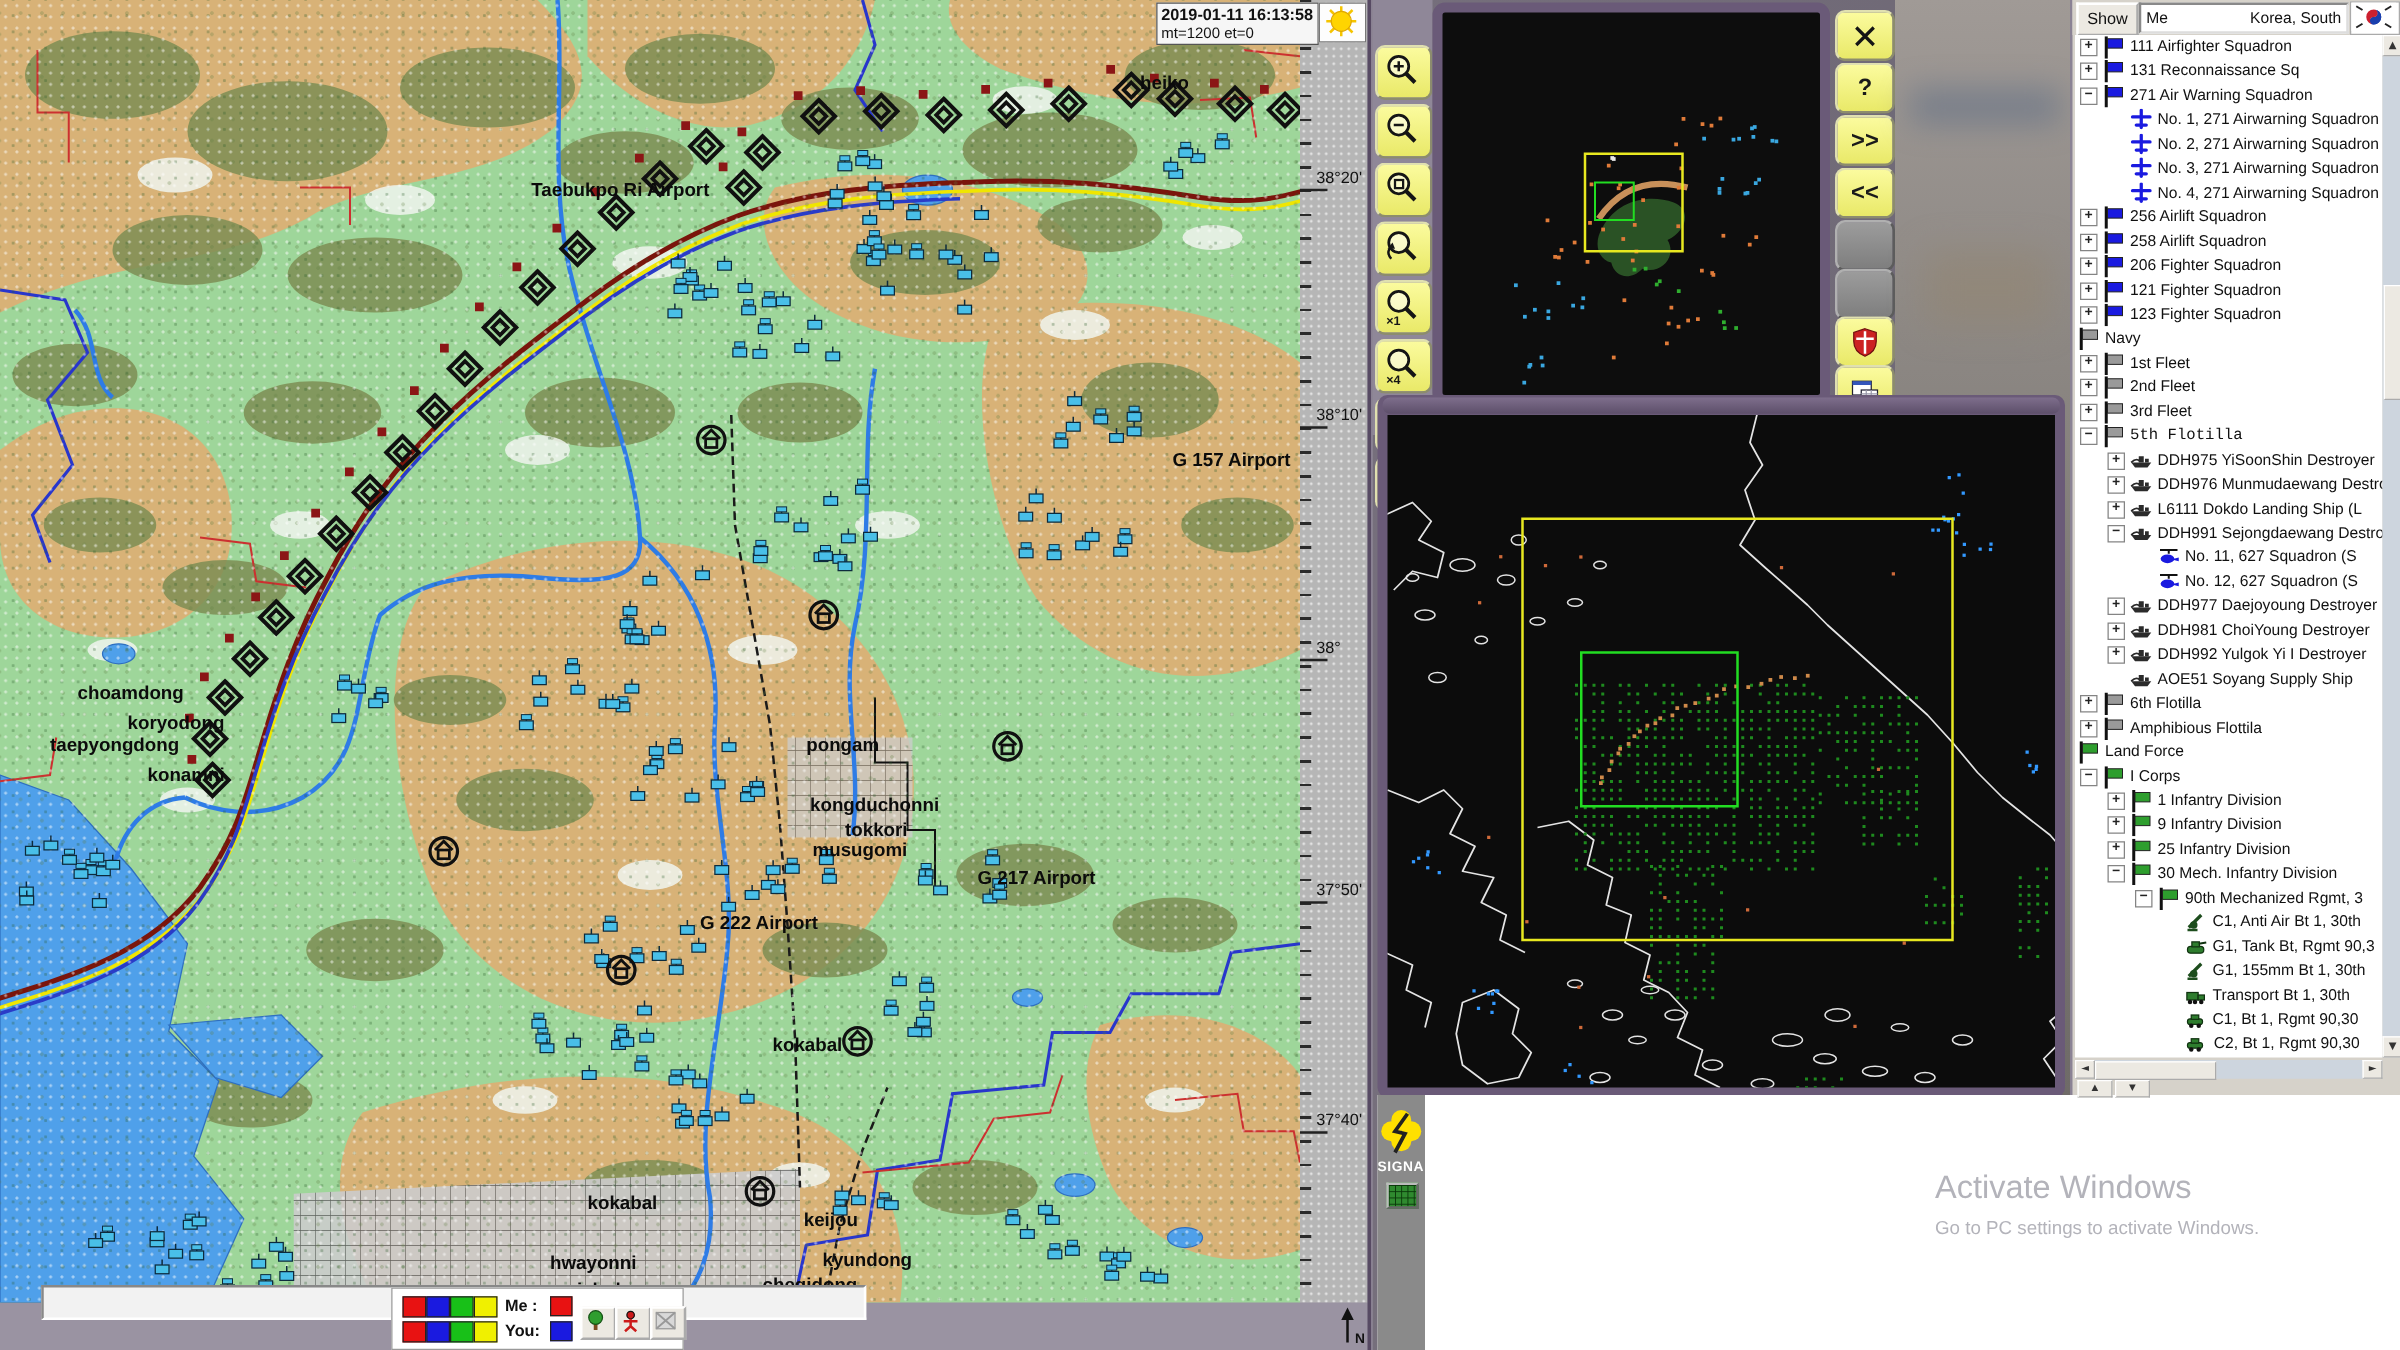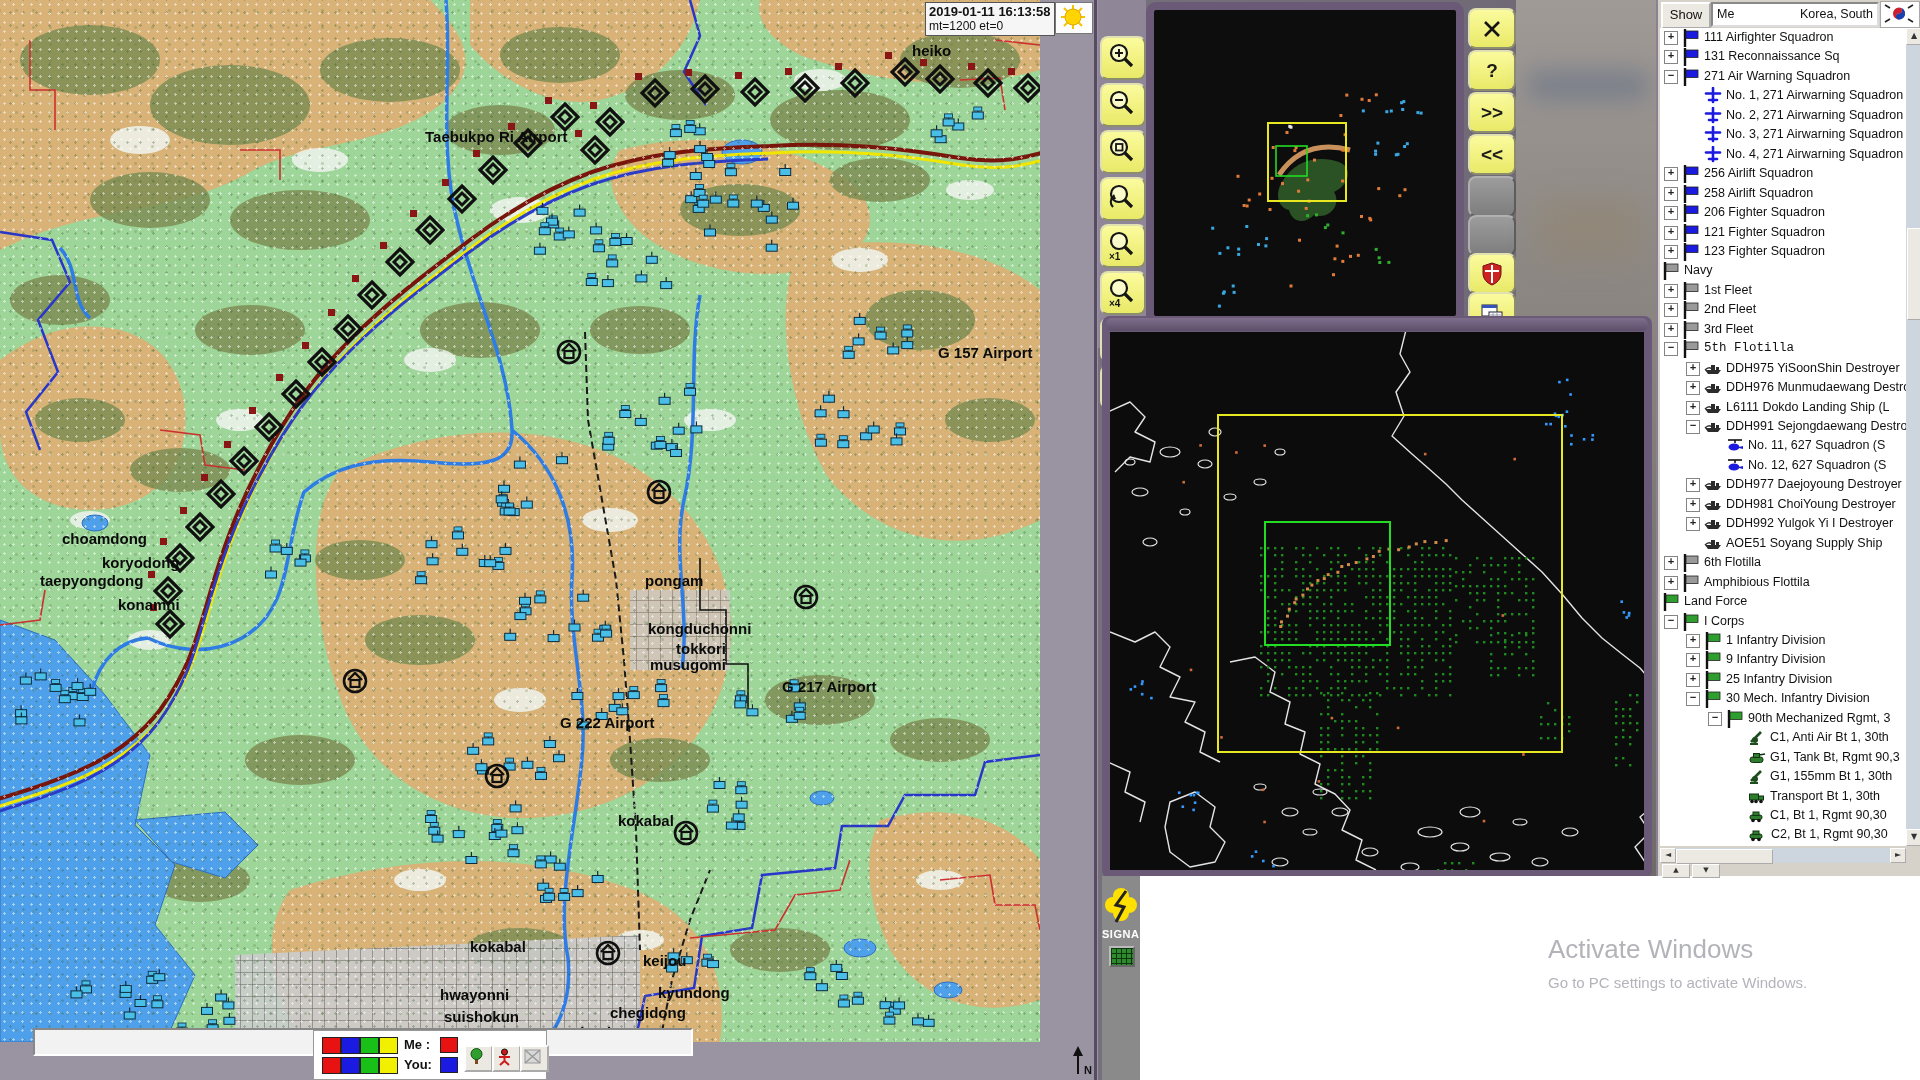--- a/index.html
+++ b/index.html
@@ -18,7 +18,7 @@
     background-size:9px 9px,13px 13px,17px 17px;
     background-position:0 0,4px 6px,8px 2px;}
   #map-labels{left:0;top:0;width:1040px;height:1042px;pointer-events:none;}
-  .maplabel{position:absolute;font:bold 15px "Liberation Sans",sans-serif;color:#0b0b0b;white-space:nowrap;}
+  .maplabel{position:absolute;font:bold 15px "Liberation Sans",sans-serif;color:#0b0b0b;white-space:nowrap;margin-top:16px;}
   
   #lat-ruler{left:1040px;top:0;width:54px;height:1042px;background:#b6b6b6;
     background-image:radial-gradient(rgba(255,255,255,.6) 1px,transparent 1.3px);background-size:6px 6px;}

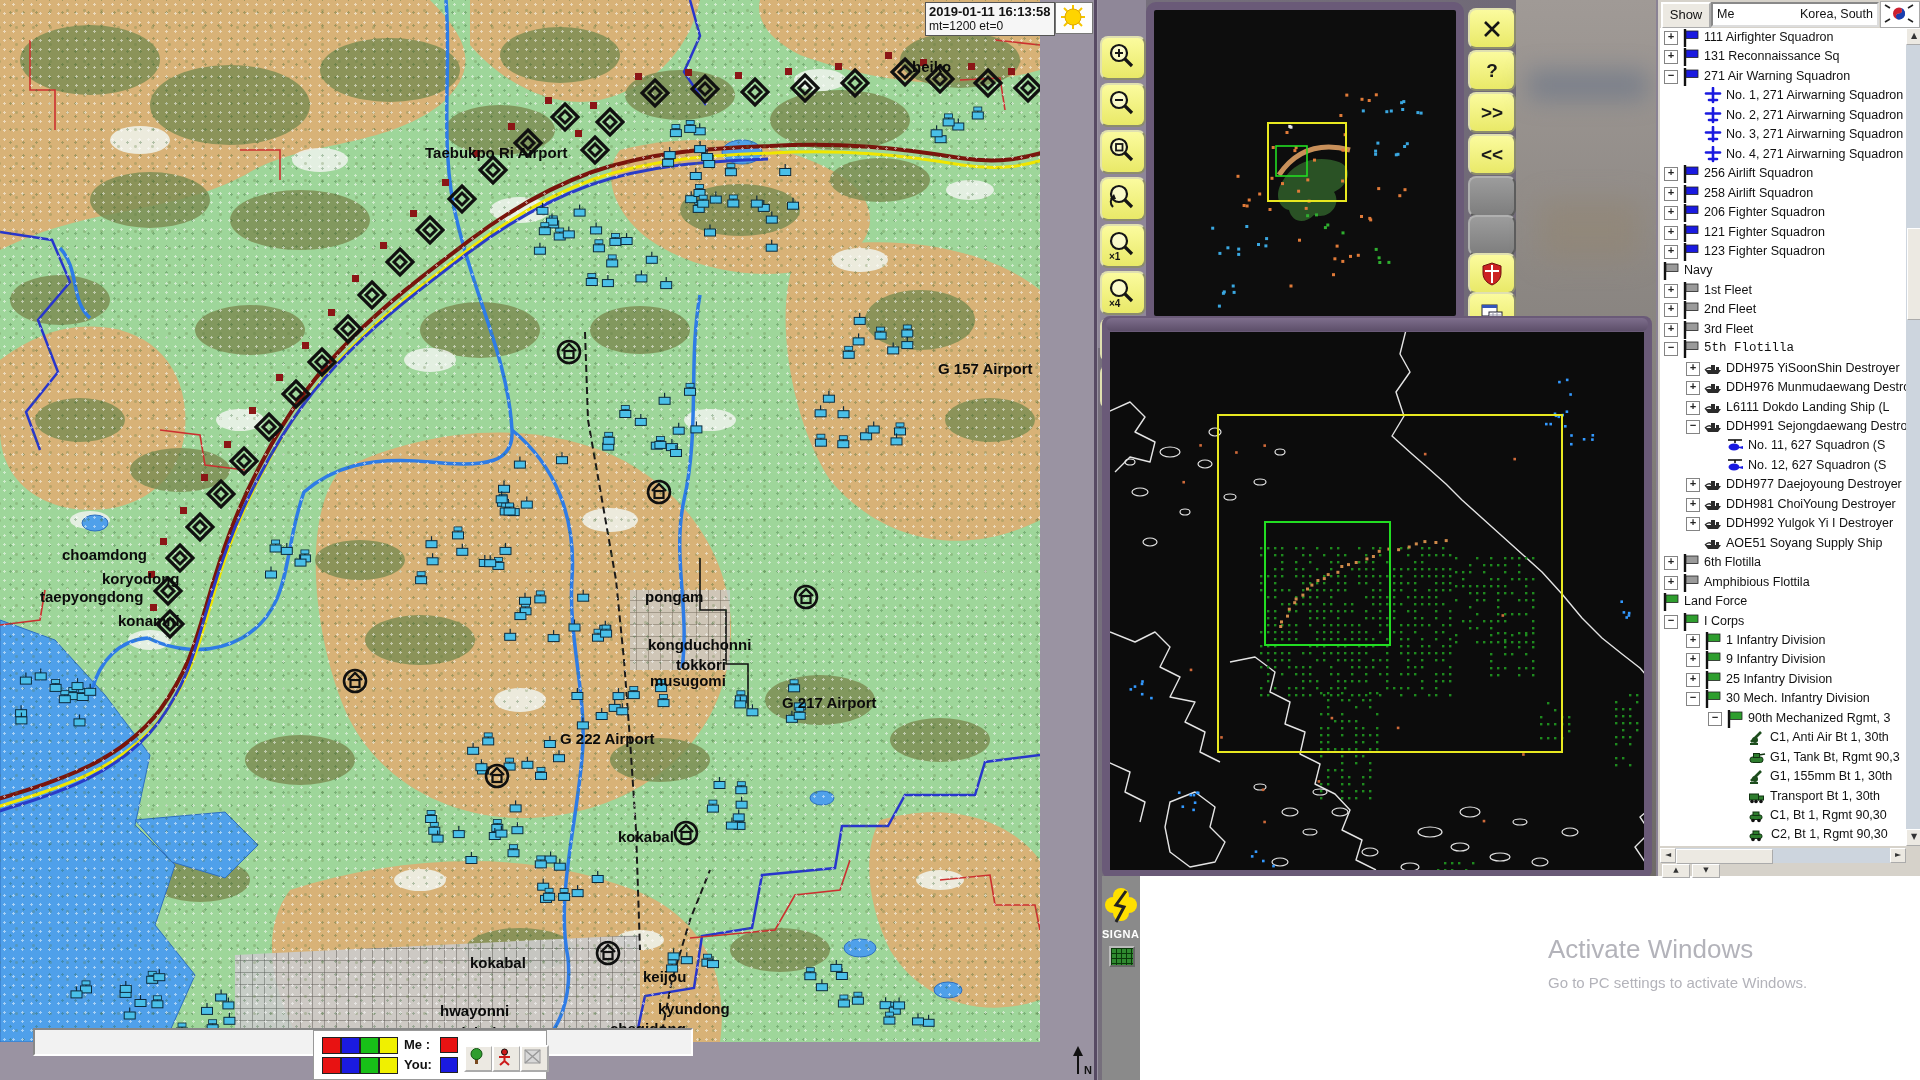--- a/index.html
+++ b/index.html
@@ -1335,6 +1335,19 @@
       </div>
   </div>
 
+  <div id="lat-ruler" class="abs">
+      <div class="tickcol"></div>
+      <div class="lat-line" style="top: 151px;"></div>
+      <div class="lat-label" style="top: 134px;">38°20'</div>
+      <div class="lat-line" style="top: 341px;"></div>
+      <div class="lat-label" style="top: 324px;">38°10'</div>
+      <div class="lat-line" style="top: 527px;"></div>
+      <div class="lat-label" style="top: 510px;">38°</div>
+      <div class="lat-line" style="top: 721px;"></div>
+      <div class="lat-label" style="top: 704px;">37°50'</div>
+      <div class="lat-line" style="top: 905px;"></div>
+      <div class="lat-label" style="top: 888px;">37°40'</div>
+    </div>
 
   <div id="timestamp" class="abs">
     <div id="ts1">2019-01-11 16:13:58</div>

